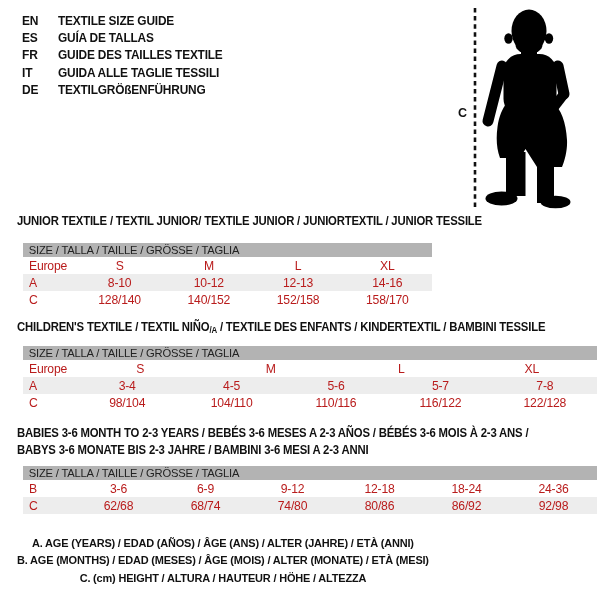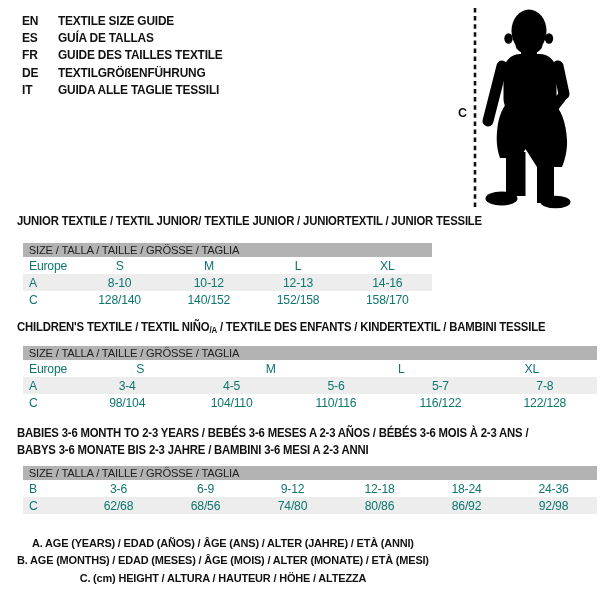--- a/index.html
+++ b/index.html
@@ -74,12 +74,12 @@
       <span class="lang-label">GUIDE DES TAILLES TEXTILE</span>
     </div>
     <div class="lang-row">
+      <span class="lang-code">IT</span>
+      <span class="lang-label">GUIDA ALLE TAGLIE TESSILI</span>
+    </div>
+    <div class="lang-row">
       <span class="lang-code">DE</span>
       <span class="lang-label">TEXTILGRÖßENFÜHRUNG</span>
-    </div>
-    <div class="lang-row">
-      <span class="lang-code">IT</span>
-      <span class="lang-label">GUIDA ALLE TAGLIE TESSILI</span>
     </div>
   </div>
 

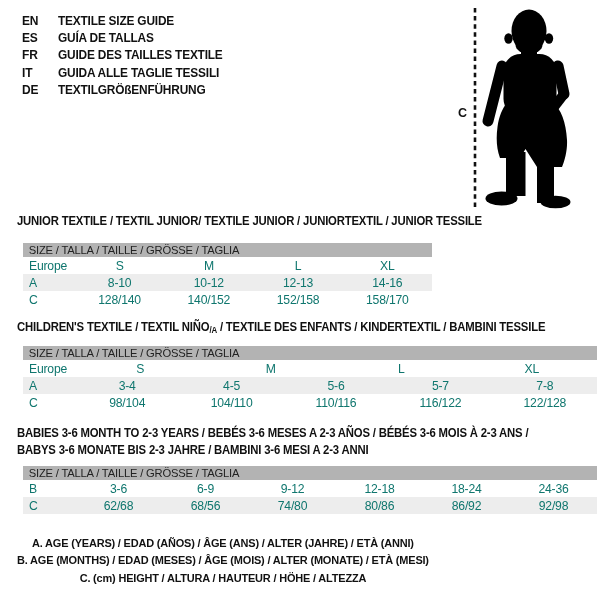--- a/index.html
+++ b/index.html
@@ -44,7 +44,7 @@
                   letter-spacing:-0.2px; white-space:nowrap;
                   transform:scaleX(0.95); transform-origin:0 50%; }
   .tbl-row { display:flex; height:17px; align-items:center; font-size:12.2px;
-             color:#0f766e; letter-spacing:-0.2px; }
+             color:#b91c1c; letter-spacing:-0.2px; }
   .tbl-row.shaded { background:#ededed; }
   .cl { width:52px; padding-left:6px; box-sizing:border-box; }
   .cv { flex:1; text-align:center; }

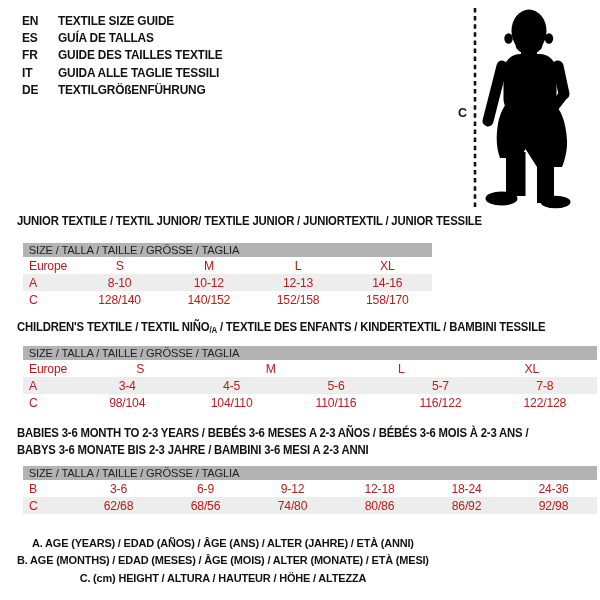--- a/index.html
+++ b/index.html
@@ -186,7 +186,7 @@
     <div class="tbl-row shaded">
       <span class="cl">C</span>
       <span class="cv">62/68</span>
-      <span class="cv">68/56</span>
+      <span class="cv">68/74</span>
       <span class="cv">74/80</span>
       <span class="cv">80/86</span>
       <span class="cv">86/92</span>

